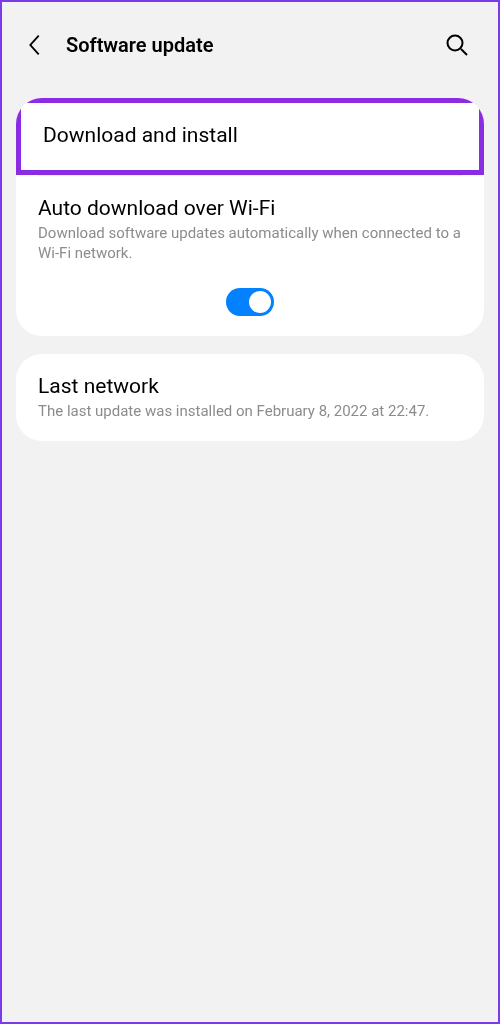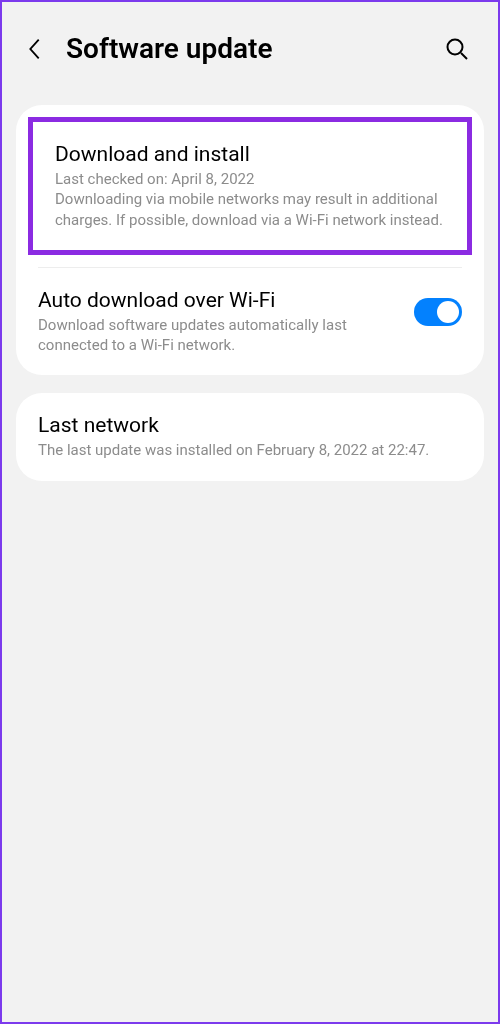--- a/index.html
+++ b/index.html
@@ -34,7 +34,7 @@
       height: 26px;
     }
     .page-title {
-      font-size: 28px;
+      font-size: 20px;
       font-weight: 600;
       color: #000;
       flex: 1;

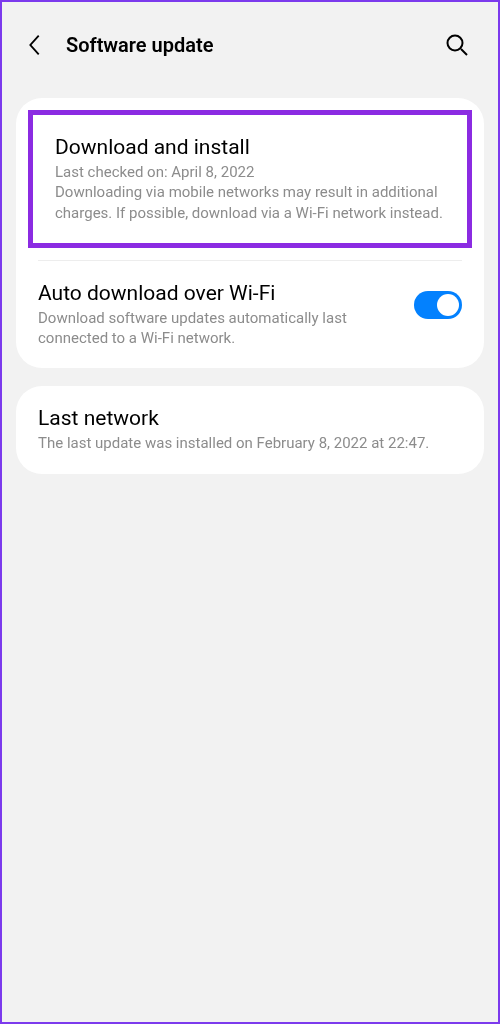--- a/index.html
+++ b/index.html
@@ -68,7 +68,7 @@
     .highlighted {
       border: 5px solid #8b2be2;
       border-radius: 0;
-      margin: 12px;
+      margin: 0;
     }
     .item-title {
       font-size: 21px;

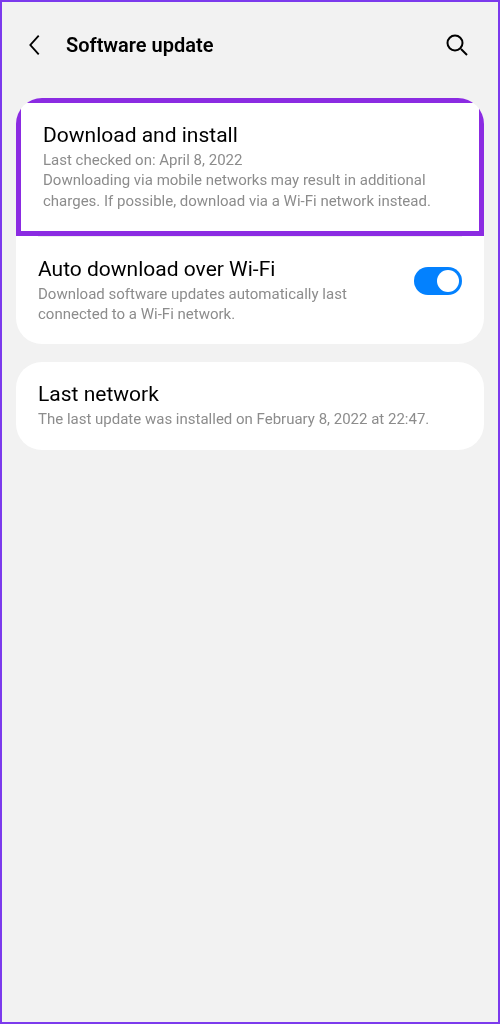--- a/index.html
+++ b/index.html
@@ -136,8 +136,6 @@
   <div class="card">
     <div class="card-item highlighted">
       <div class="item-title">Download and install</div>
-      <div class="item-subtitle" style="white-space: pre-line;">Last checked on: April 8, 2022
-Downloading via mobile networks may result in additional charges. If possible, download via a Wi-Fi network instead.</div>
     </div>
     <div class="divider"></div>
     <div class="card-item">

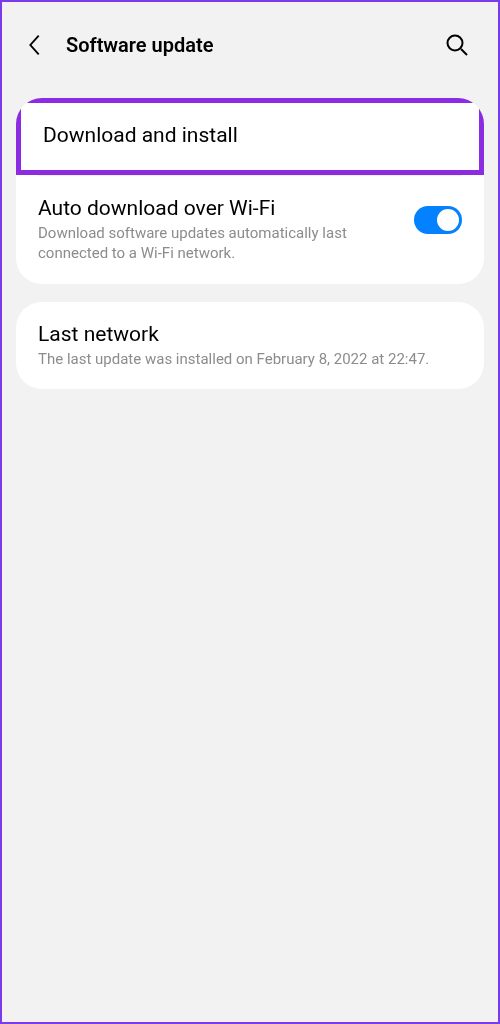--- a/index.html
+++ b/index.html
@@ -88,8 +88,9 @@
     }
     .toggle-row {
       display: flex;
-      align-items: flex-start;
+      align-items: center;
       gap: 14px;
+      flex-direction: column;
     }
     .toggle-text {
       flex: 1;

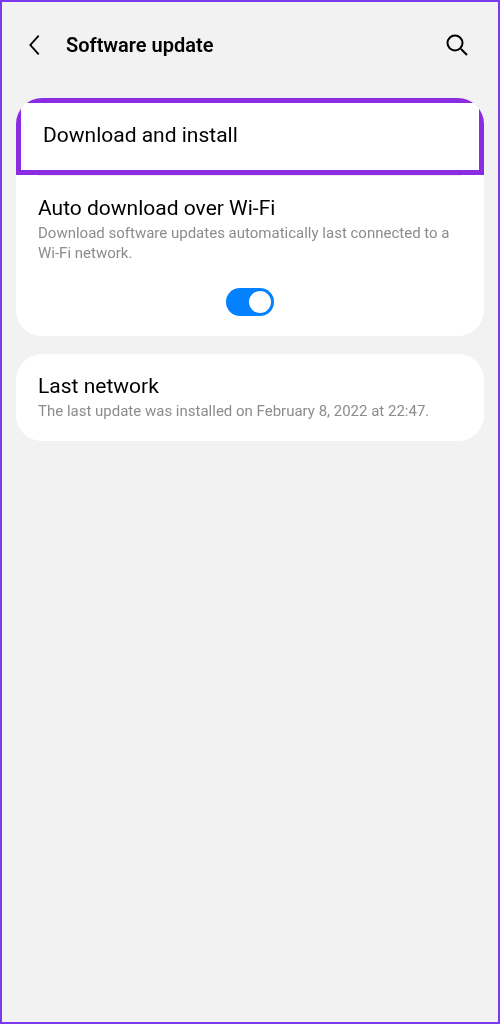--- a/index.html
+++ b/index.html
@@ -143,7 +143,7 @@
       <div class="toggle-row">
         <div class="toggle-text">
           <div class="item-title">Auto download over Wi-Fi</div>
-          <div class="item-subtitle">Download software updates automatically last connected to a Wi-Fi network.</div>
+          <div class="item-subtitle">Download software updates automatically when connected to a Wi-Fi network.</div>
         </div>
         <div class="toggle">
           <div class="toggle-knob"></div>

